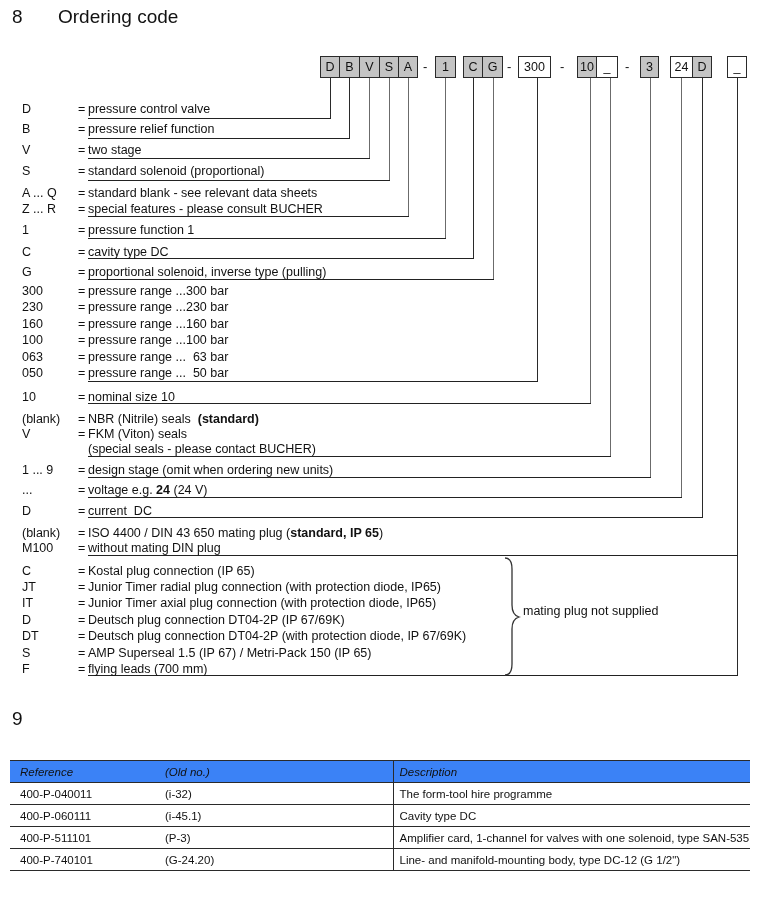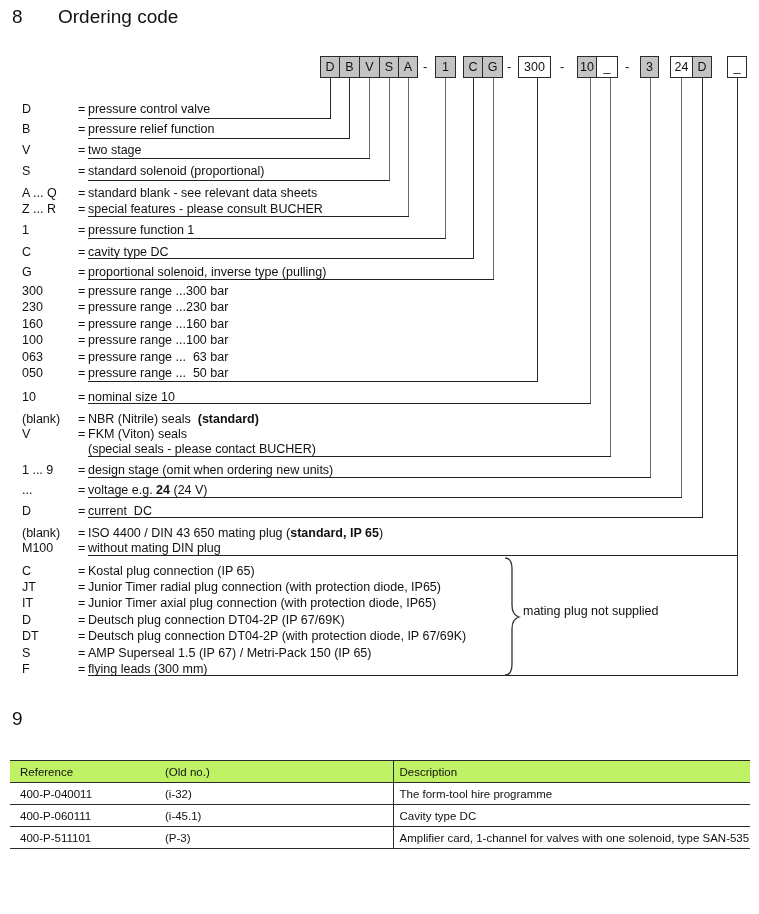--- a/index.html
+++ b/index.html
@@ -272,7 +272,7 @@
   <div class="row" style="top:662px">
     <span class="lbl">F</span>
     <span class="eq">=</span>
-    <span class="desc">flying leads (300 mm)</span>
+    <span class="desc">flying leads (700 mm)</span>
   </div>
 
   <svg class="brace" style="left:503px;top:557px" width="18" height="120" viewBox="0 0 18 120">

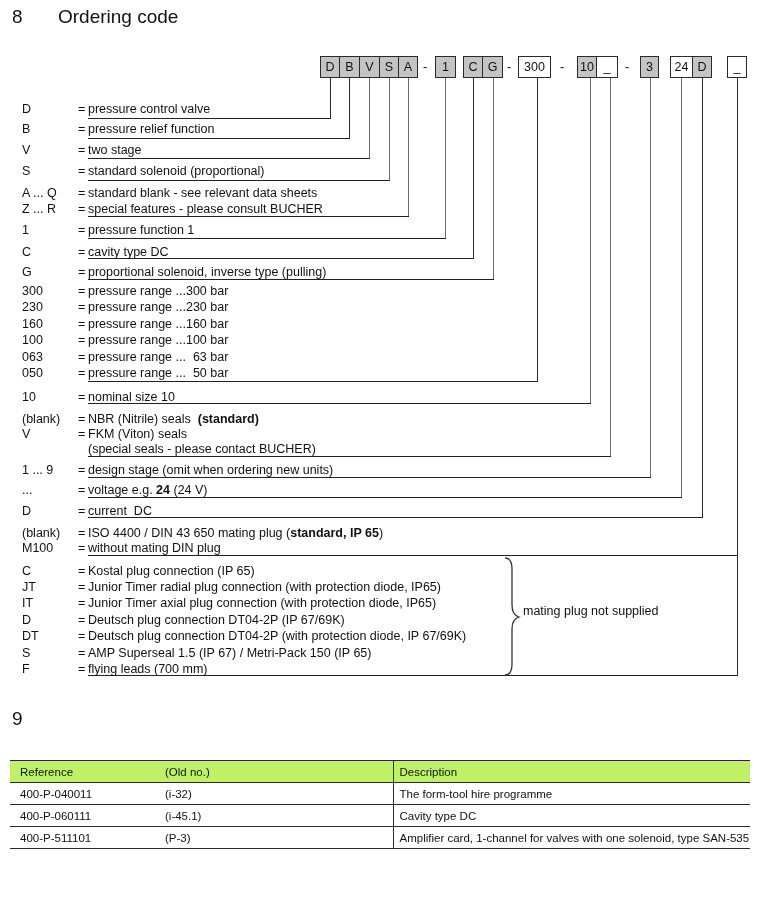--- a/index.html
+++ b/index.html
@@ -38,7 +38,7 @@
   table.ds{border-collapse:collapse;table-layout:fixed;width:740px;font-size:11.5px;color:#111;}
   table.ds th,table.ds td{height:21px;padding:0 4px 0 10px;text-align:left;font-weight:normal;
         border-top:1px solid #2a2a2a;overflow:hidden;white-space:nowrap;}
-  table.ds thead th{background:#bef264;}
+  table.ds thead th{background:#3b82f6;font-style:italic;}
   table.ds .c3{border-left:1px solid #2a2a2a;padding-left:6px;}
   table.ds tbody tr:last-child td{border-bottom:1px solid #2a2a2a;}
 </style>

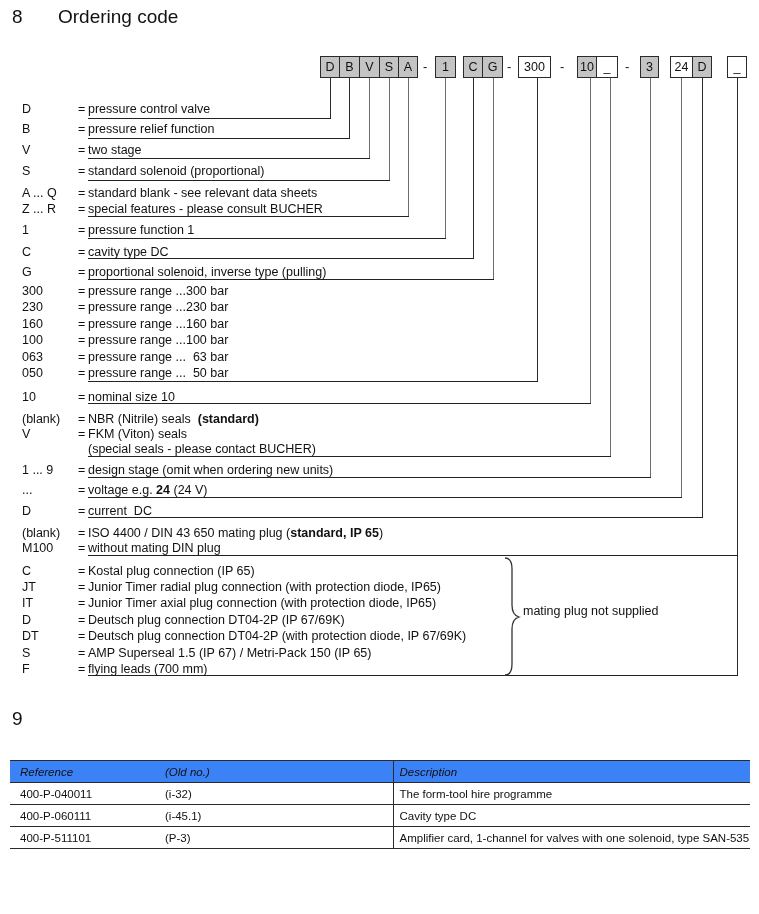--- a/index.html
+++ b/index.html
@@ -314,6 +314,11 @@
           <td>(P-3)</td>
           <td class="c3">Amplifier card, 1-channel for valves with one solenoid, type SAN-535...</td>
         </tr>
+        <tr>
+          <td>400-P-740101</td>
+          <td>(G-24.20)</td>
+          <td class="c3">Line- and manifold-mounting body, type DC-12 (G 1/2")</td>
+        </tr>
       </tbody>
     </table>
   </div>

